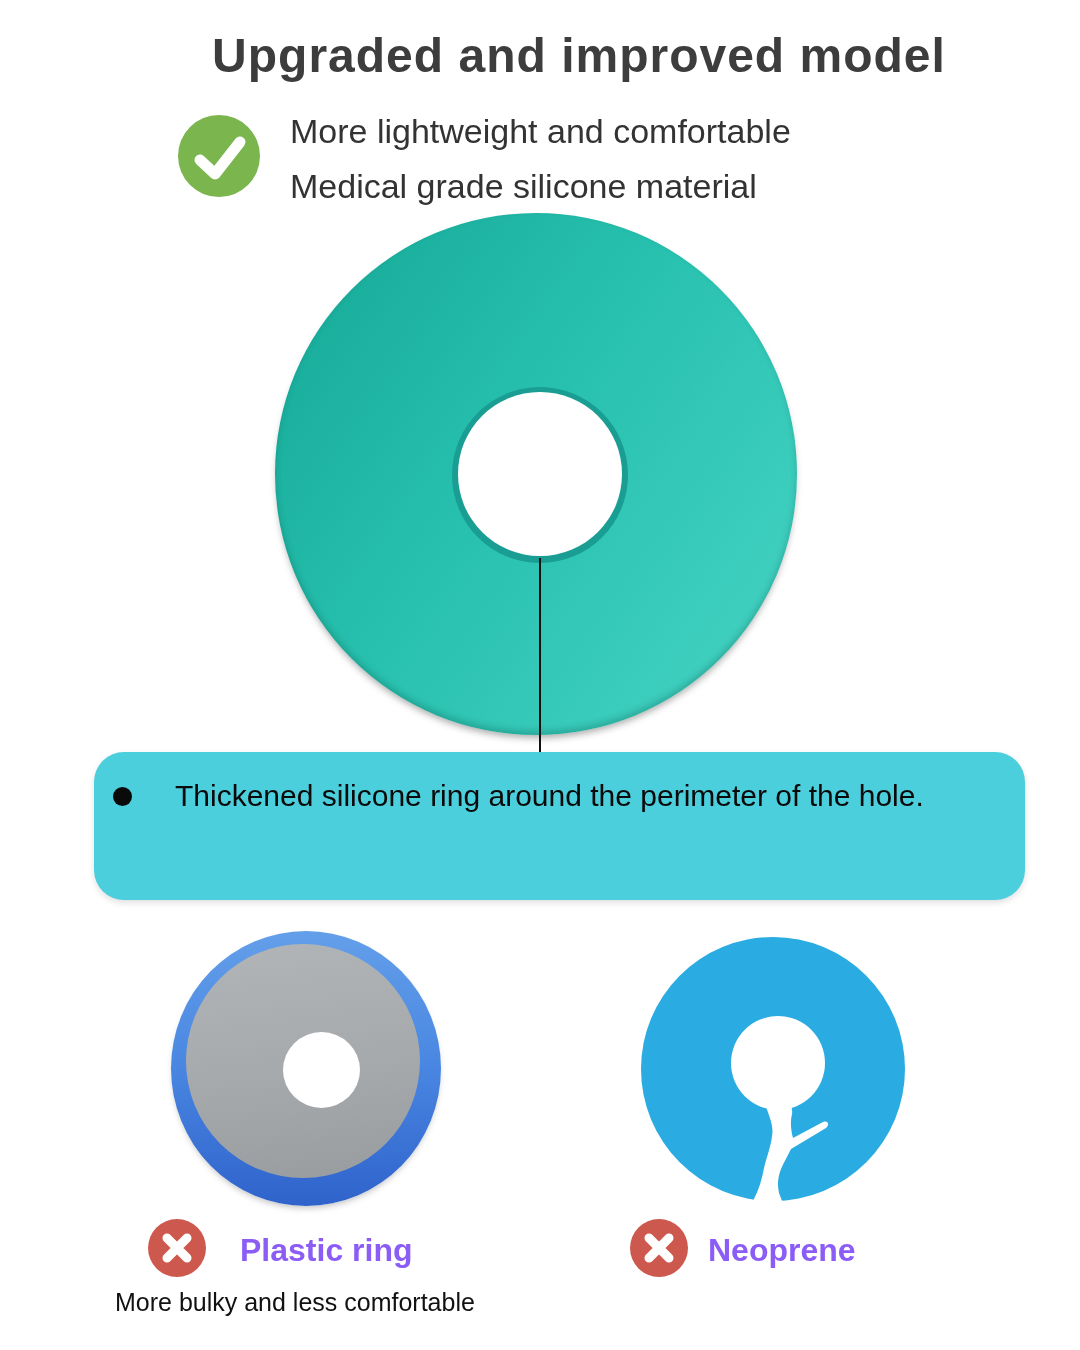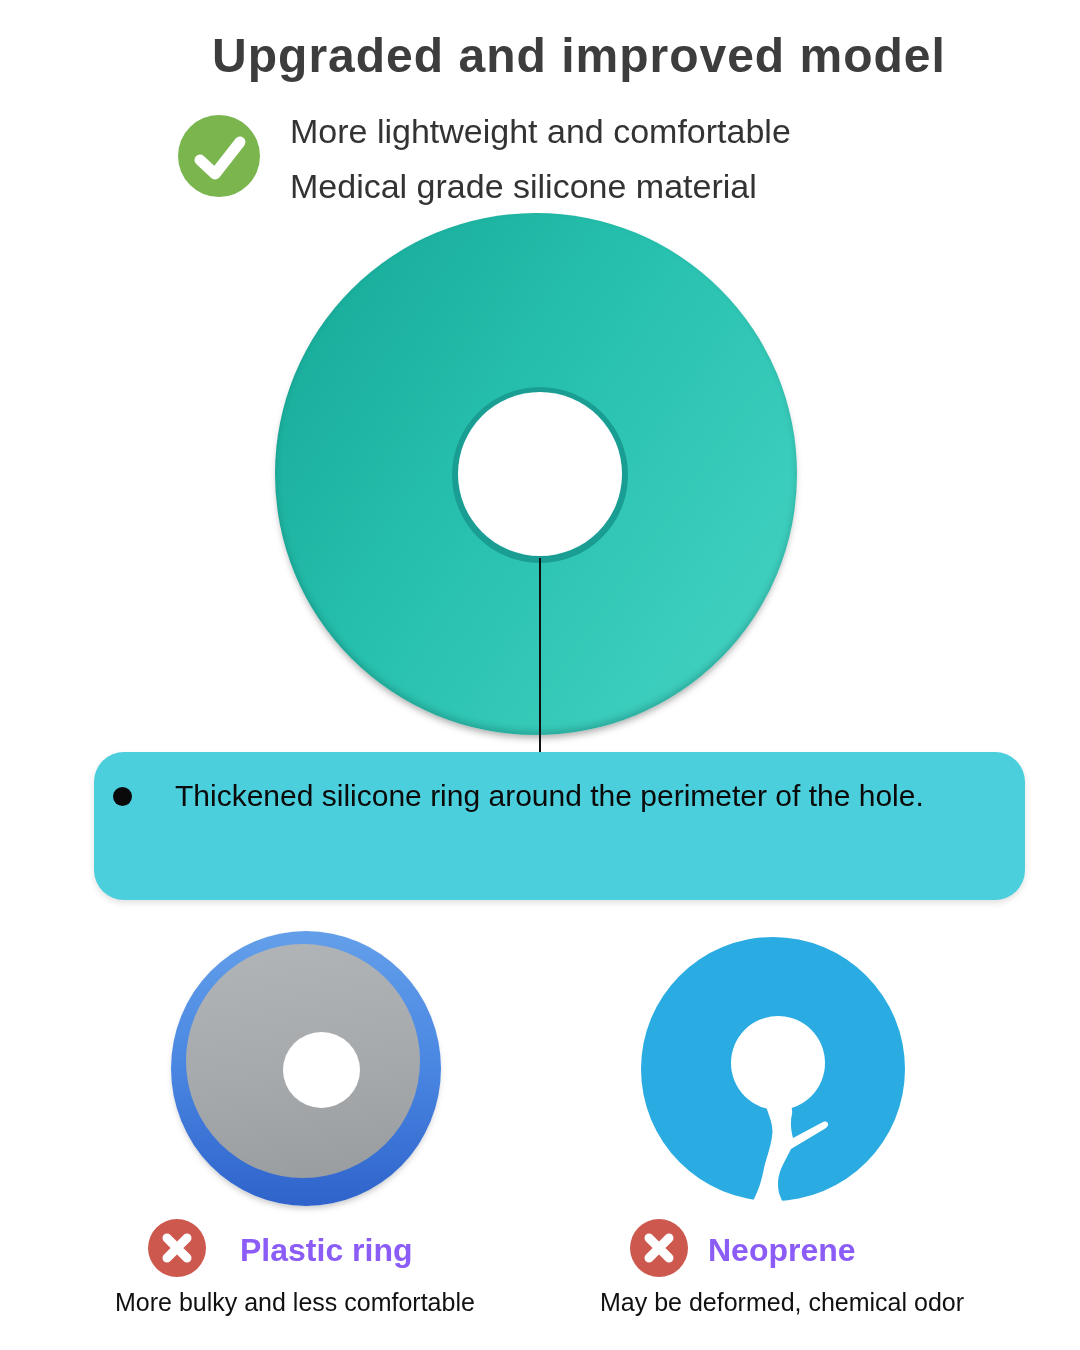--- a/index.html
+++ b/index.html
@@ -144,7 +144,6 @@
     </svg>
   </span>
   <p class="verdict-label label-right">Neoprene</p>
-  <p class="verdict-caption caption-right">May be deformed, chemical odor</p>
 
 </div>
 

